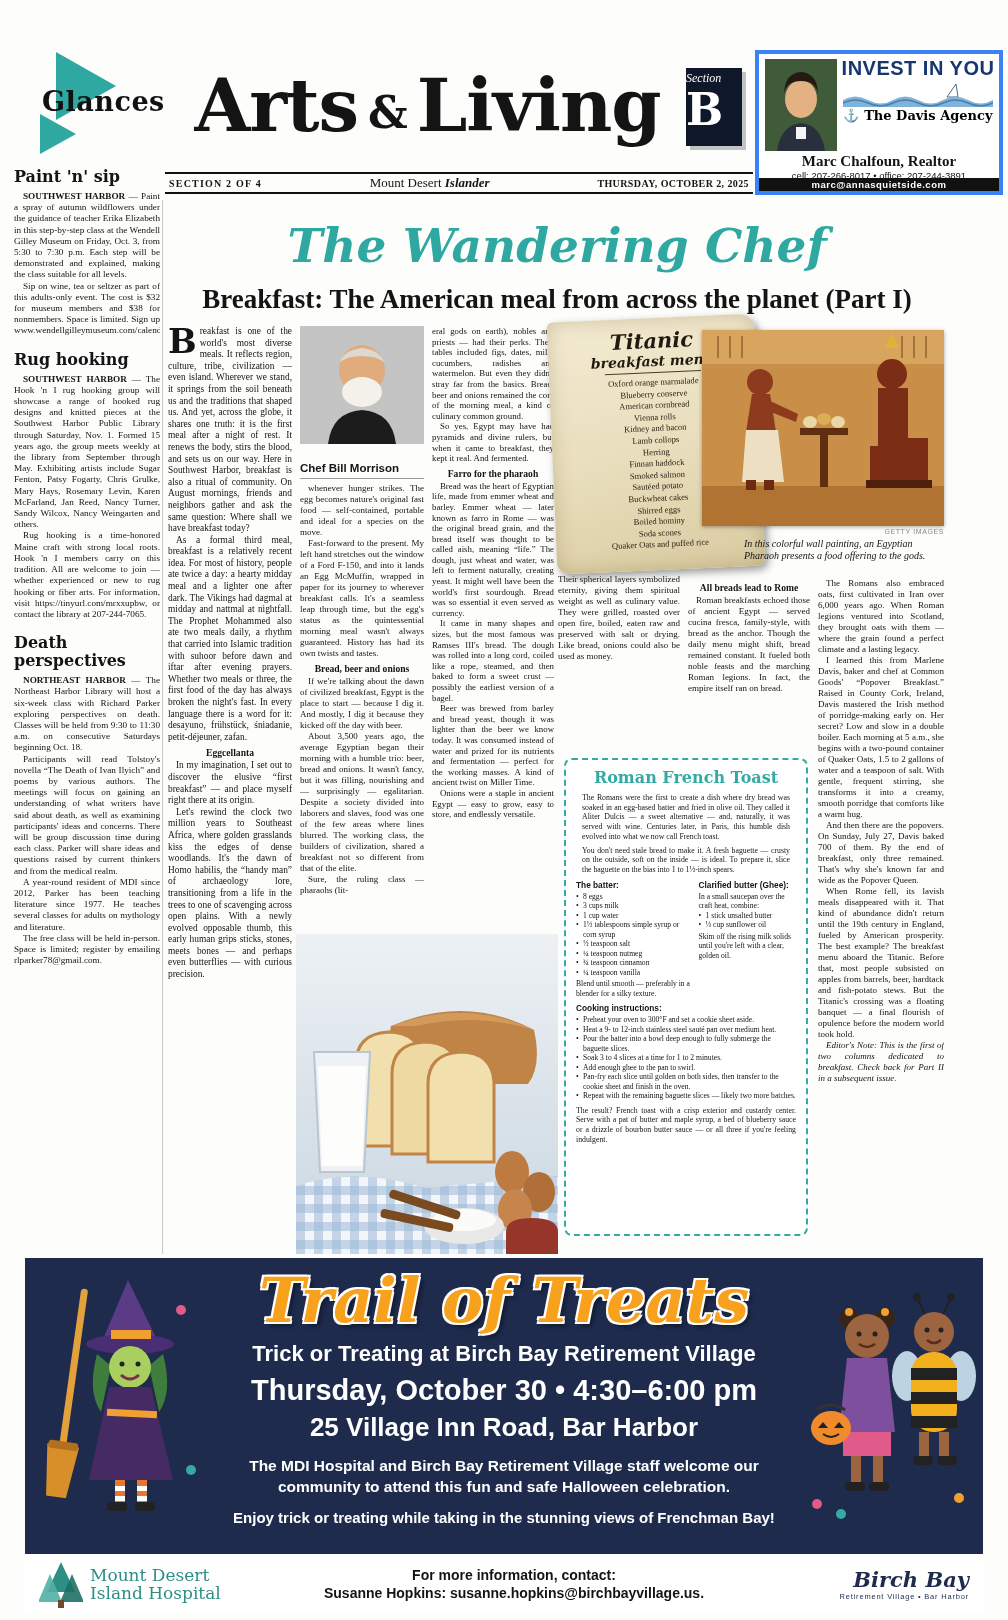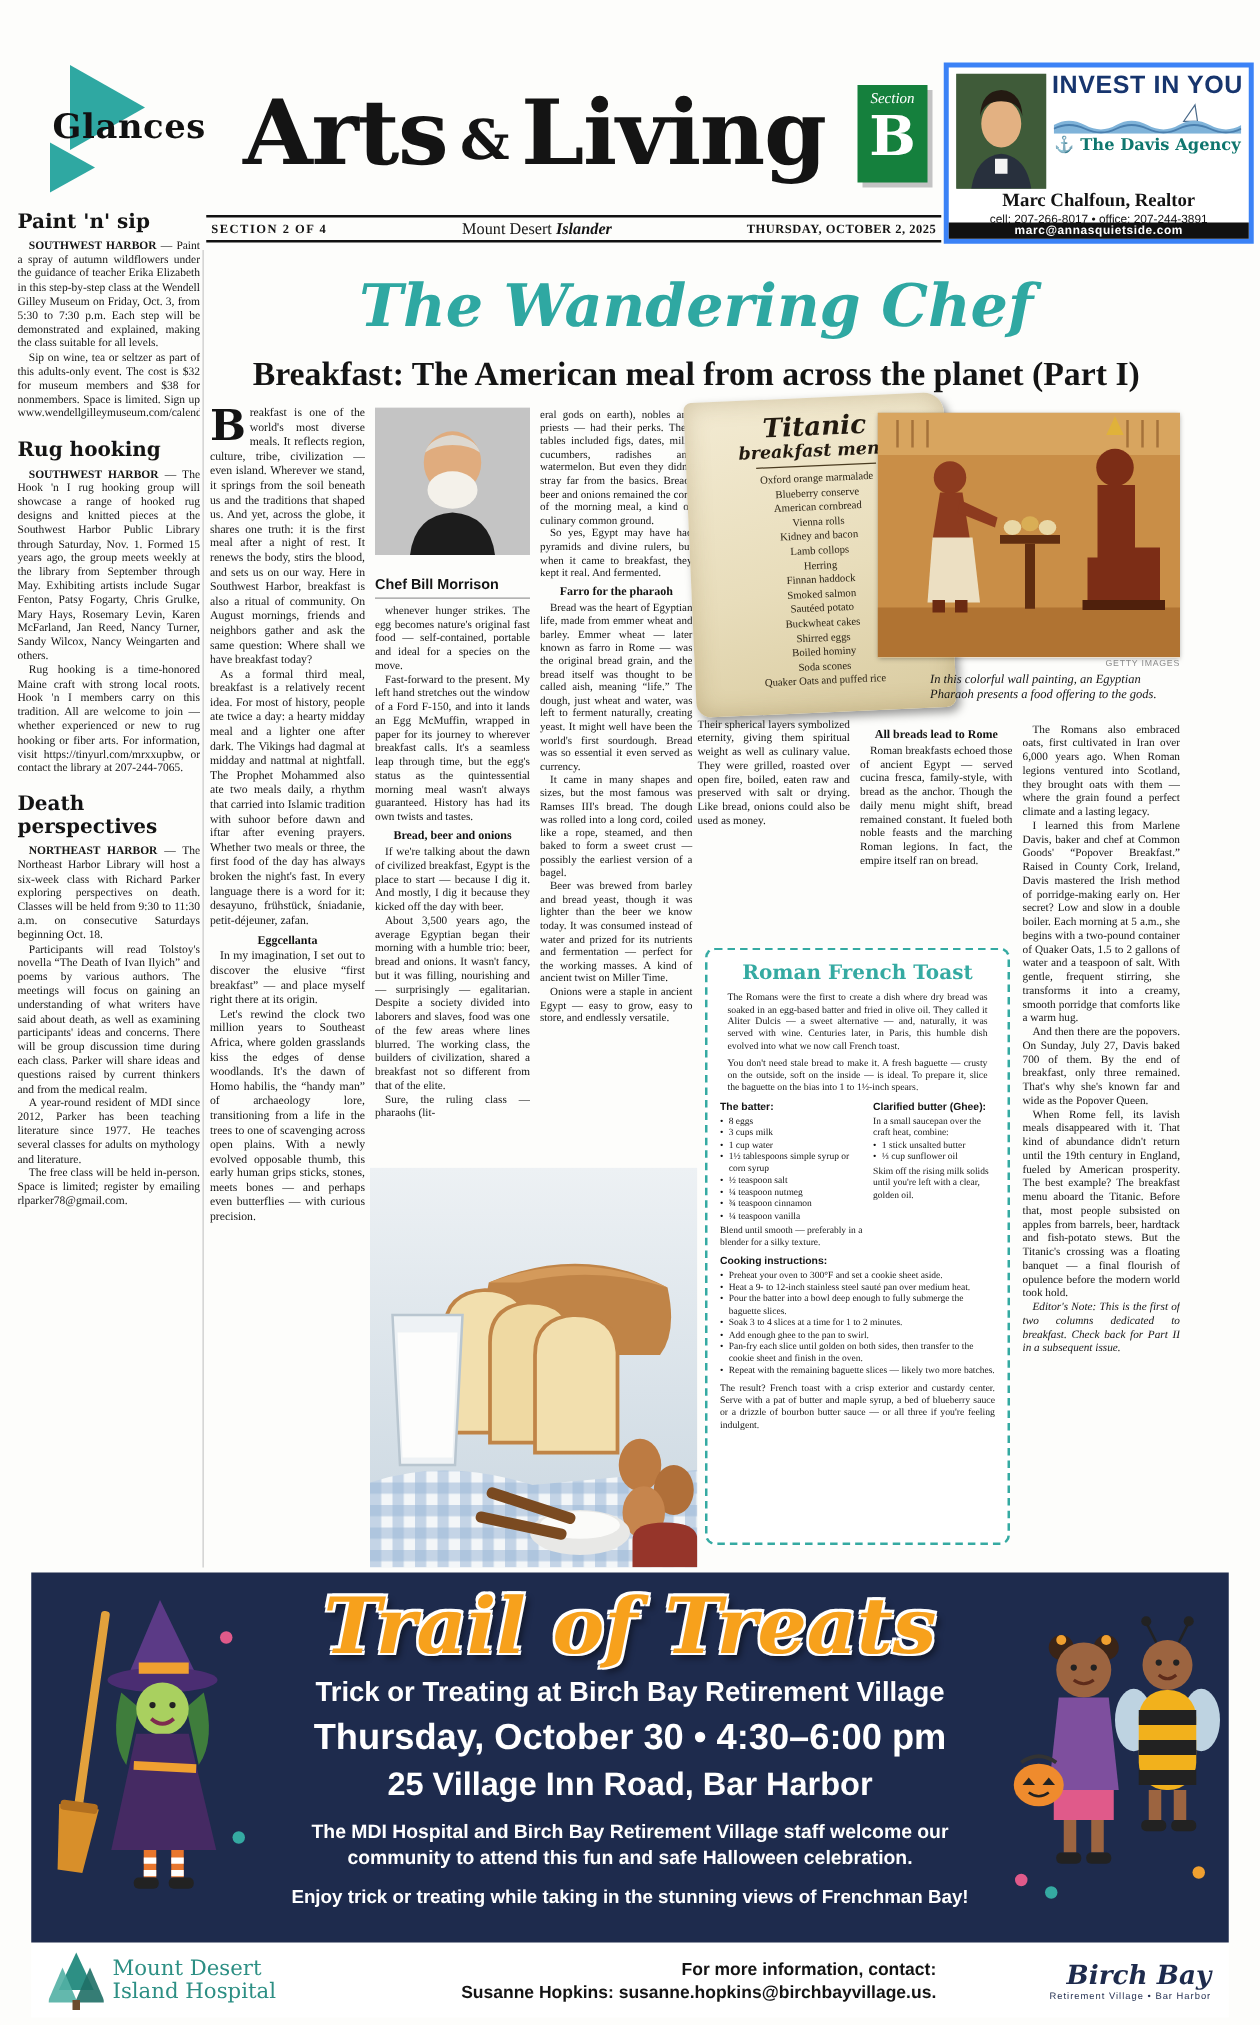--- a/index.html
+++ b/index.html
@@ -19,8 +19,8 @@
             align-items:center;justify-content:center;gap:10px;font-family:"DejaVu Serif",serif;
             font-weight:bold;font-size:72px;letter-spacing:-1px;}
   .masthead .amp{font-size:44px;margin-top:14px;}
-  .section-badge{position:absolute;left:686px;top:68px;width:56px;height:78px;background:#15803d;
-                 box-shadow:4px 4px 0 #c3c3c3;color:#fff;text-align:center;}
+  .section-badge{position:absolute;left:686px;top:68px;width:56px;height:78px;background:#0f172a;
+                 box-shadow:4px 4px 0 #c3c3c3;color:#fff;}
   .sb-word{font-style:italic;font-size:12px;padding-top:3px;}
   .sb-letter{font-size:44px;font-weight:bold;font-family:"DejaVu Serif",serif;line-height:48px;}
 

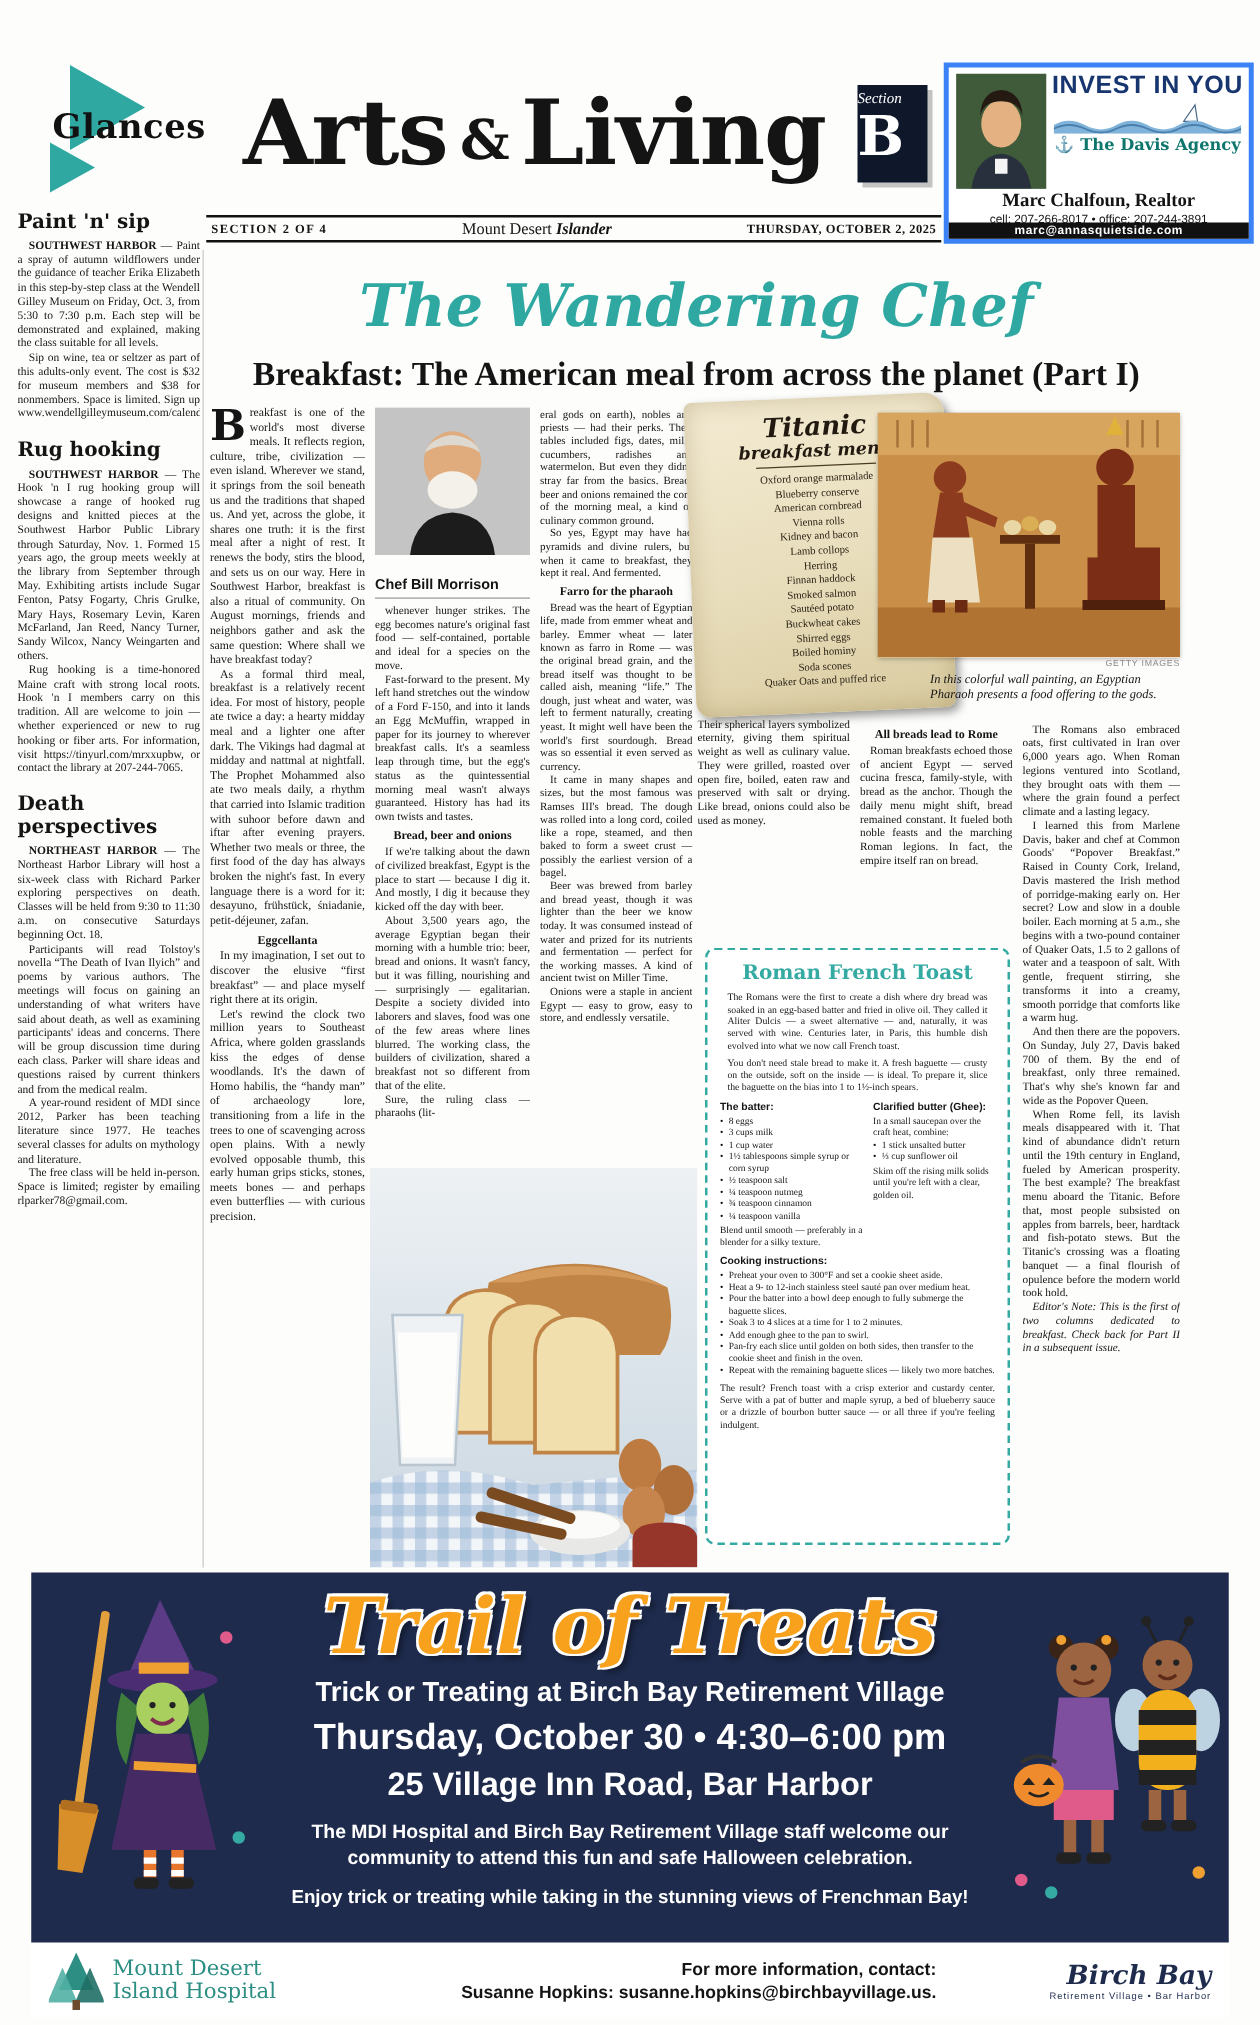--- a/index.html
+++ b/index.html
@@ -30,7 +30,7 @@
   .da-right{position:absolute;left:82px;top:4px;right:4px;height:96px;}
   .da-invest{color:#17356e;font-weight:bold;font-size:20px;line-height:21px;text-align:center;letter-spacing:.5px;}
   .da-wave{display:block;margin:2px auto 1px;}
-  .da-agency{color:#0f766e;font-weight:bold;font-size:13px;text-align:center;font-family:"DejaVu Serif",serif;}
+  .da-agency{color:#000000;font-weight:bold;font-size:13px;text-align:center;font-family:"DejaVu Serif",serif;}
   .da-name{position:absolute;left:0;right:0;top:99px;text-align:center;font-weight:bold;font-size:15px;
            font-family:"Liberation Serif",serif;}
   .da-phones{position:absolute;left:0;right:0;top:116px;text-align:center;font-size:9.5px;}

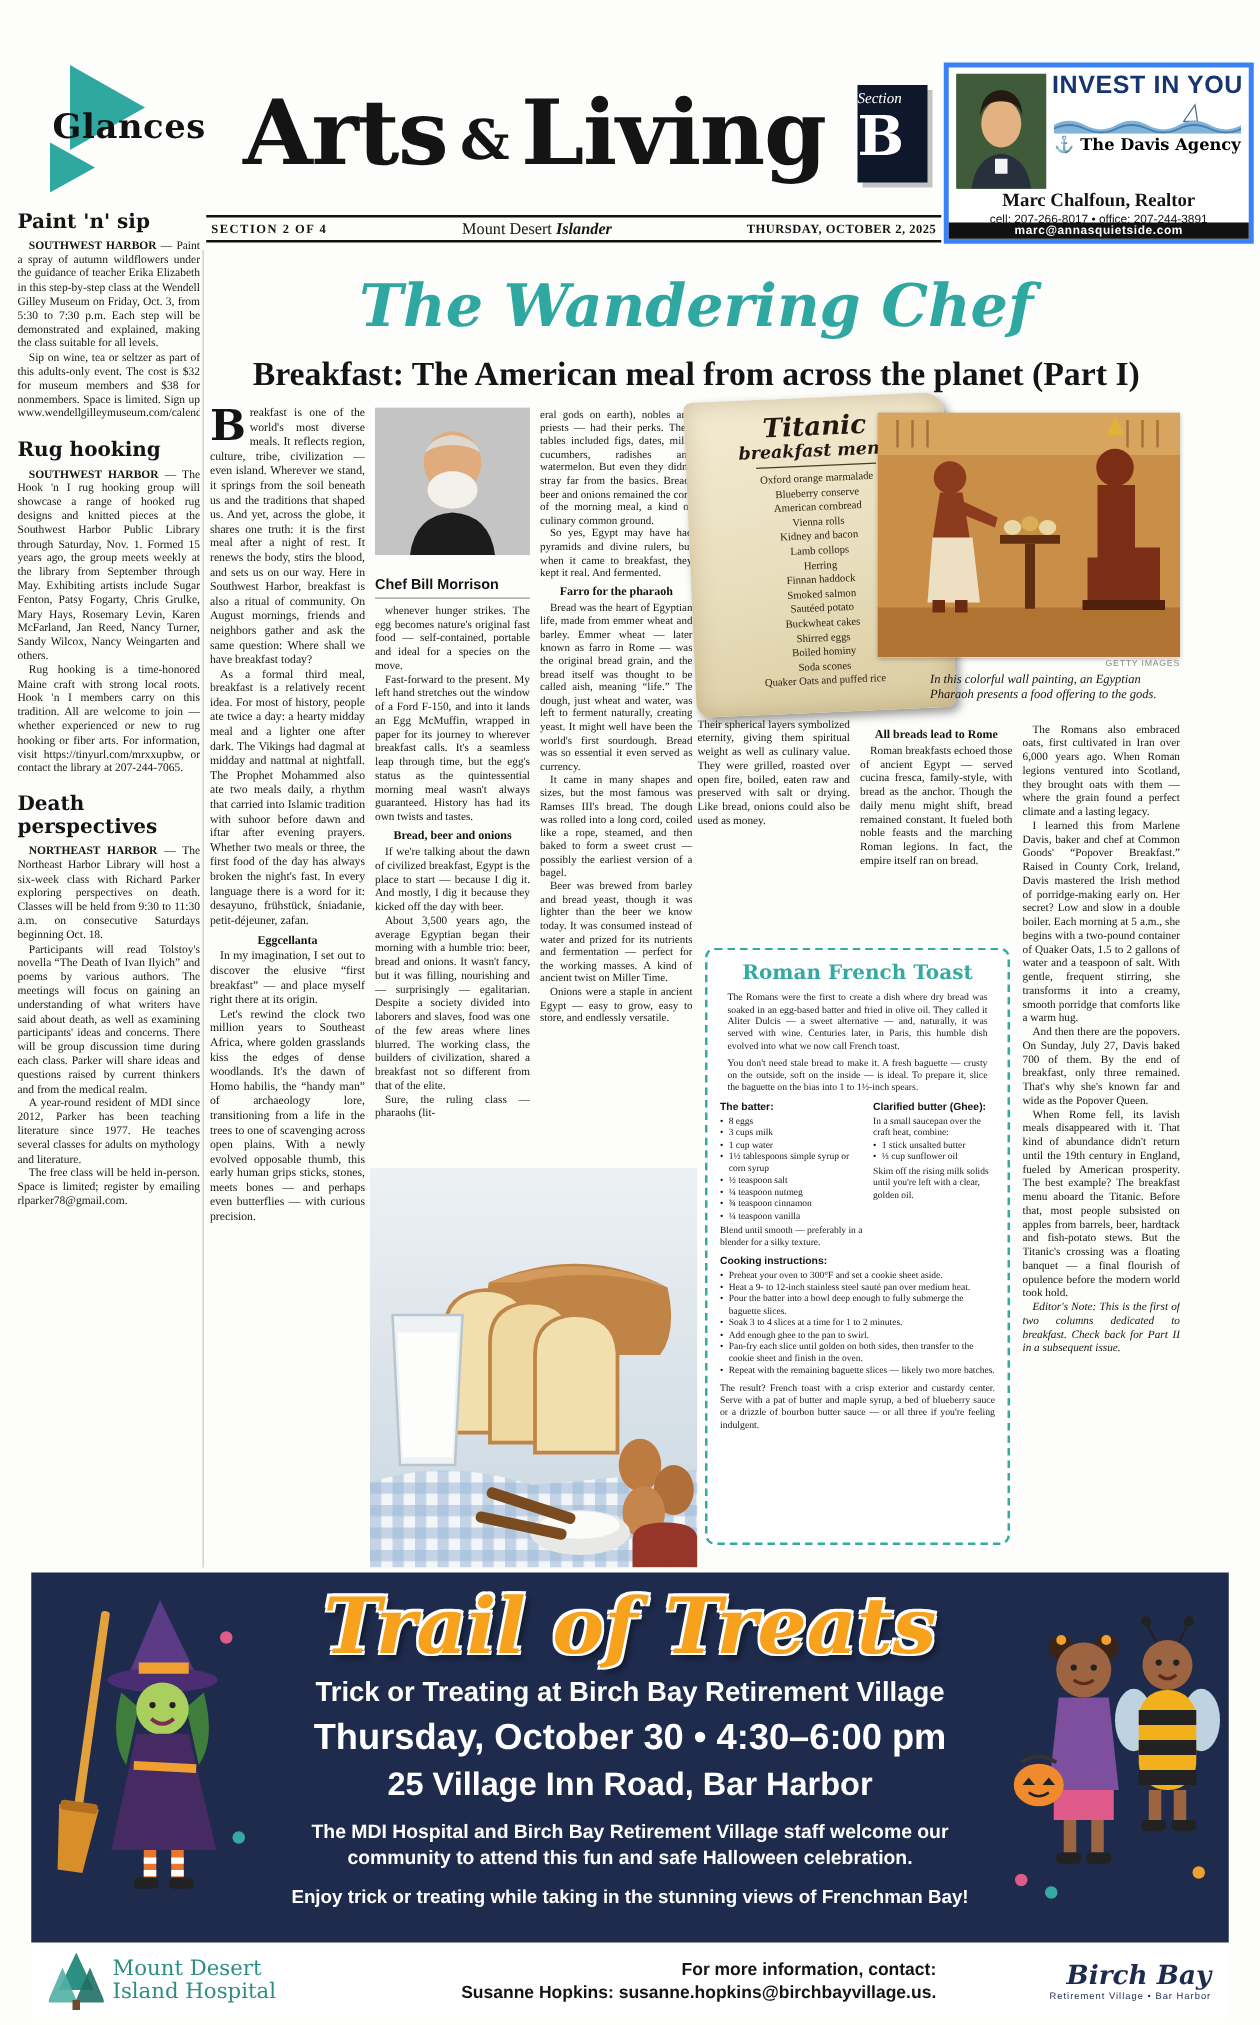--- a/index.html
+++ b/index.html
@@ -126,7 +126,7 @@
   .trail-footer{display:flex;align-items:center;height:60px;background:#fff;padding:0 14px;}
   .tf-left{width:240px;display:flex;align-items:center;gap:7px;}
   .mdi-text{color:#2d8f84;font-family:"DejaVu Serif",serif;font-size:17px;line-height:18px;}
-  .tf-center{flex:1;text-align:right;}
+  .tf-center{flex:1;text-align:center;}
   .tf-label{font-weight:bold;font-size:14px;}
   .tf-contact{font-weight:bold;font-size:14px;margin-top:2px;}
   .tf-right{width:220px;text-align:right;}

